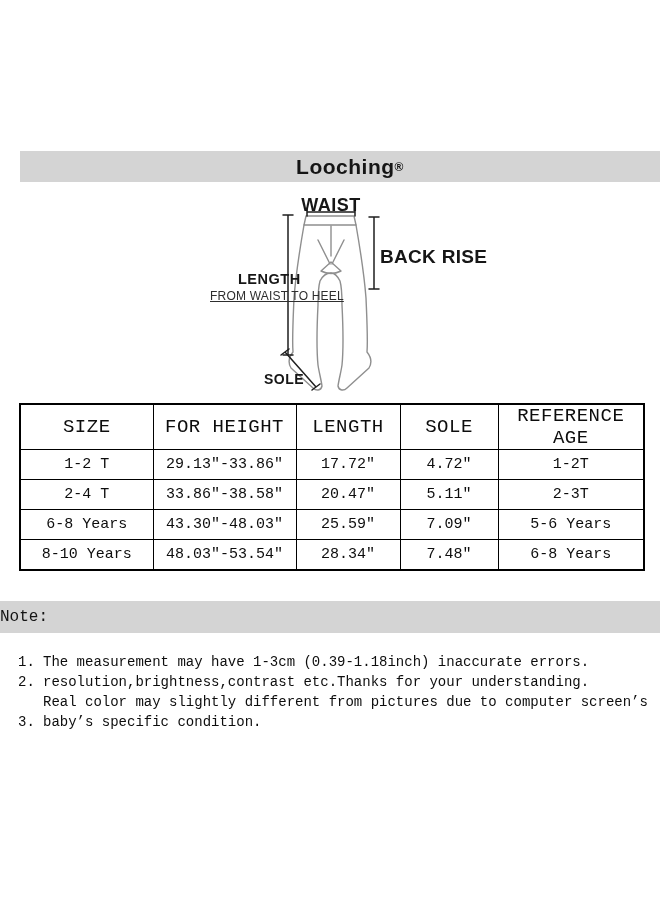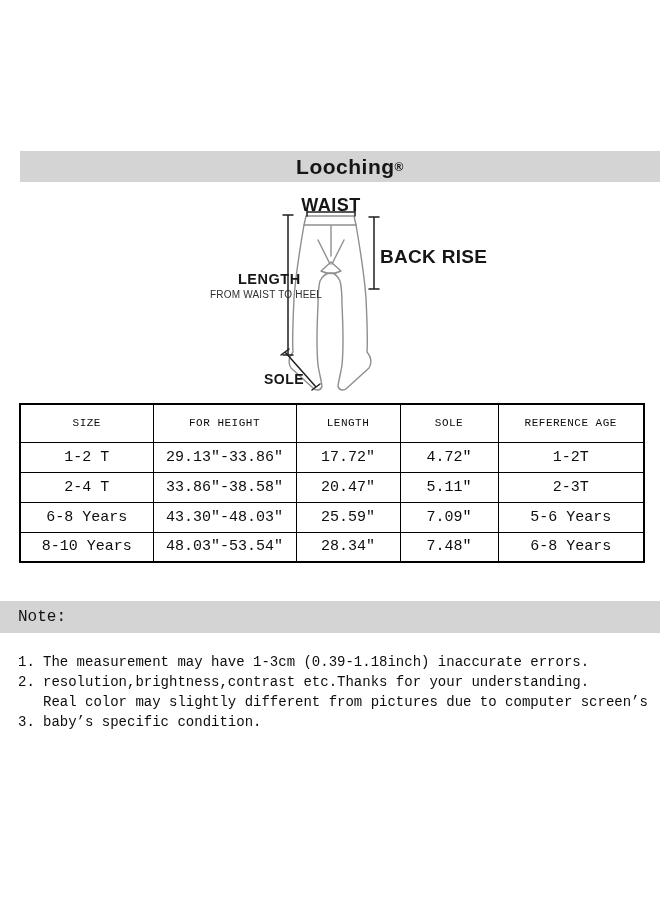--- a/index.html
+++ b/index.html
@@ -27,7 +27,7 @@
   .waist-label{left:300px;top:195px;width:62px;text-align:center;font-size:18px;letter-spacing:0.5px;}
   .back-rise-label{left:380px;top:246px;font-size:19px;letter-spacing:0.3px;}
   .length-label{left:238px;top:271px;width:56px;text-align:center;font-size:14.5px;letter-spacing:0.5px;}
-  .length-sub-label{left:210px;top:289px;width:86px;text-align:center;font-size:10px;font-weight:normal;color:#2e2e2e;letter-spacing:0.2px;}
+  .length-sub-label{left:210px;top:289px;width:86px;text-align:center;font-size:12px;font-weight:normal;color:#2e2e2e;letter-spacing:0.2px;text-decoration:underline;}
   .sole-label{left:264px;top:371px;font-size:14px;letter-spacing:0.5px;}
   
   .size-table{

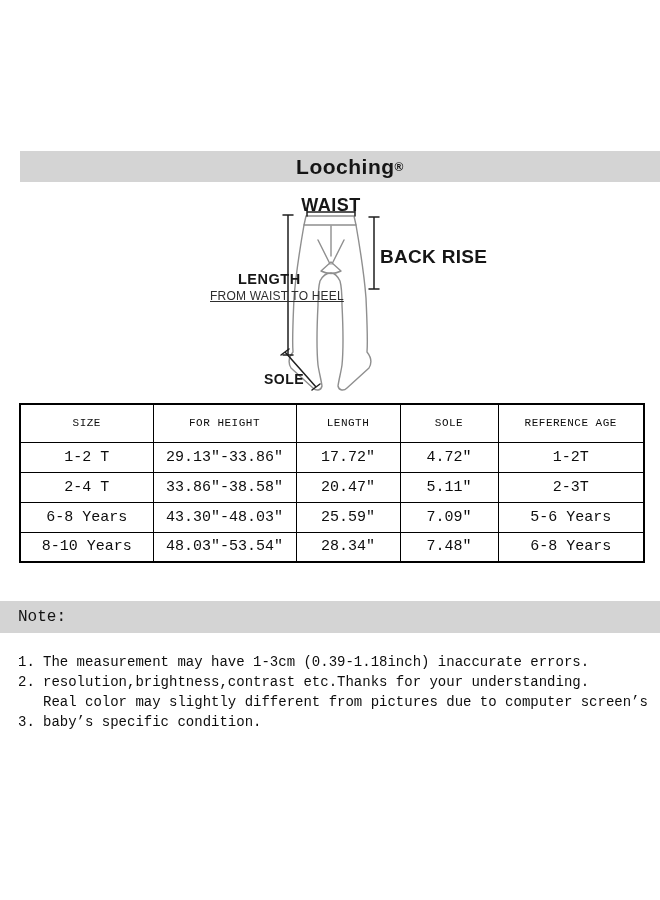--- a/index.html
+++ b/index.html
@@ -39,7 +39,7 @@
   .size-table{border:2px solid #000;}
   .size-table thead tr{height:38px;}
   .size-table tbody tr{height:30px;}
-  .size-table th{font-size:11px;letter-spacing:0.5px;}
+  .size-table th{font-size:19px;letter-spacing:0.5px;}
   
   .note-banner{
     top:601px;height:32px;line-height:32px;

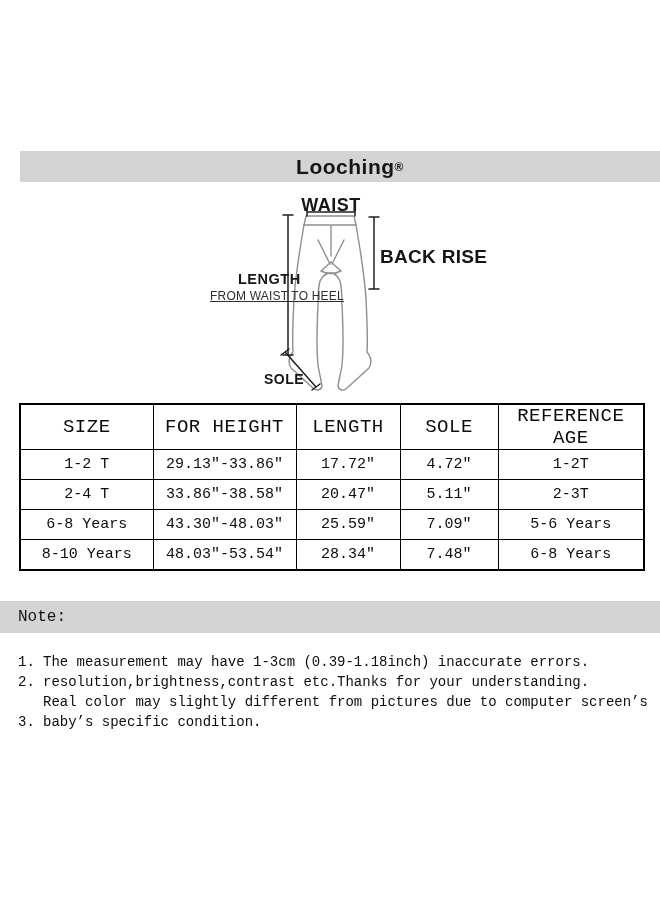--- a/index.html
+++ b/index.html
@@ -43,7 +43,7 @@
   
   .note-banner{
     top:601px;height:32px;line-height:32px;
-    padding-left:18px;font-size:16px;color:#141414;
+    font-size:16px;color:#141414;
   }
   .notes{
     position:absolute;left:18px;top:652px;width:634px;

